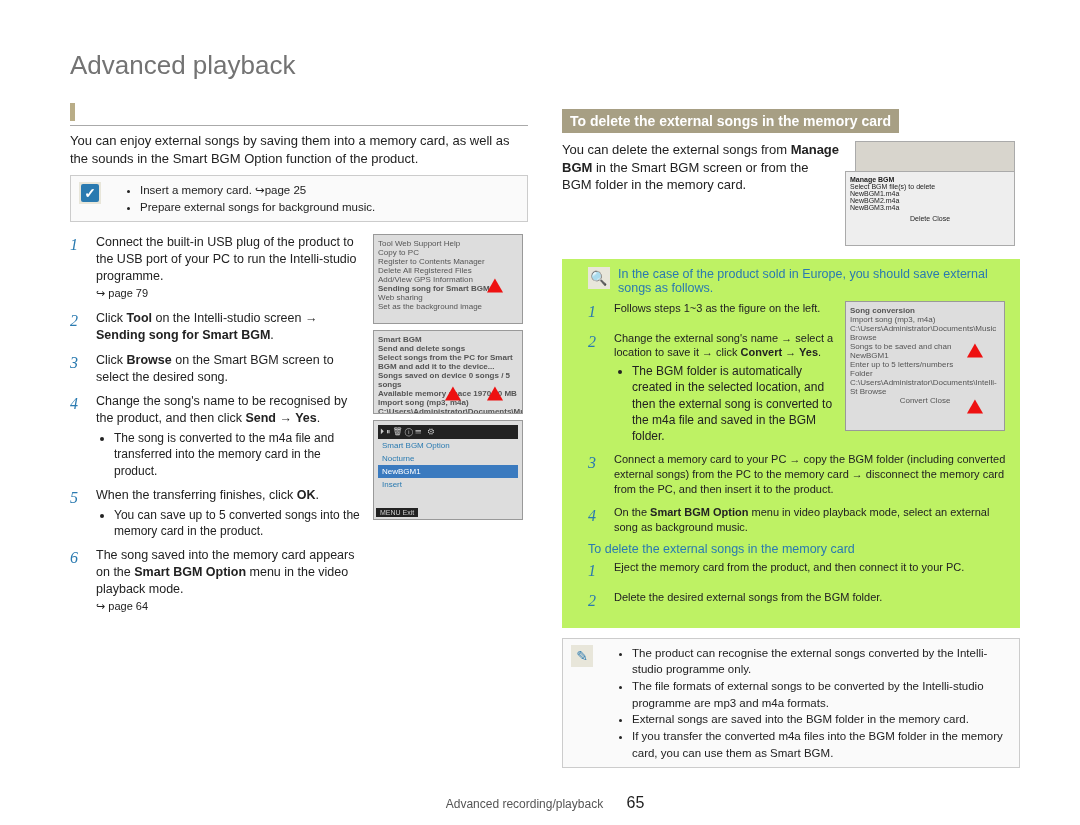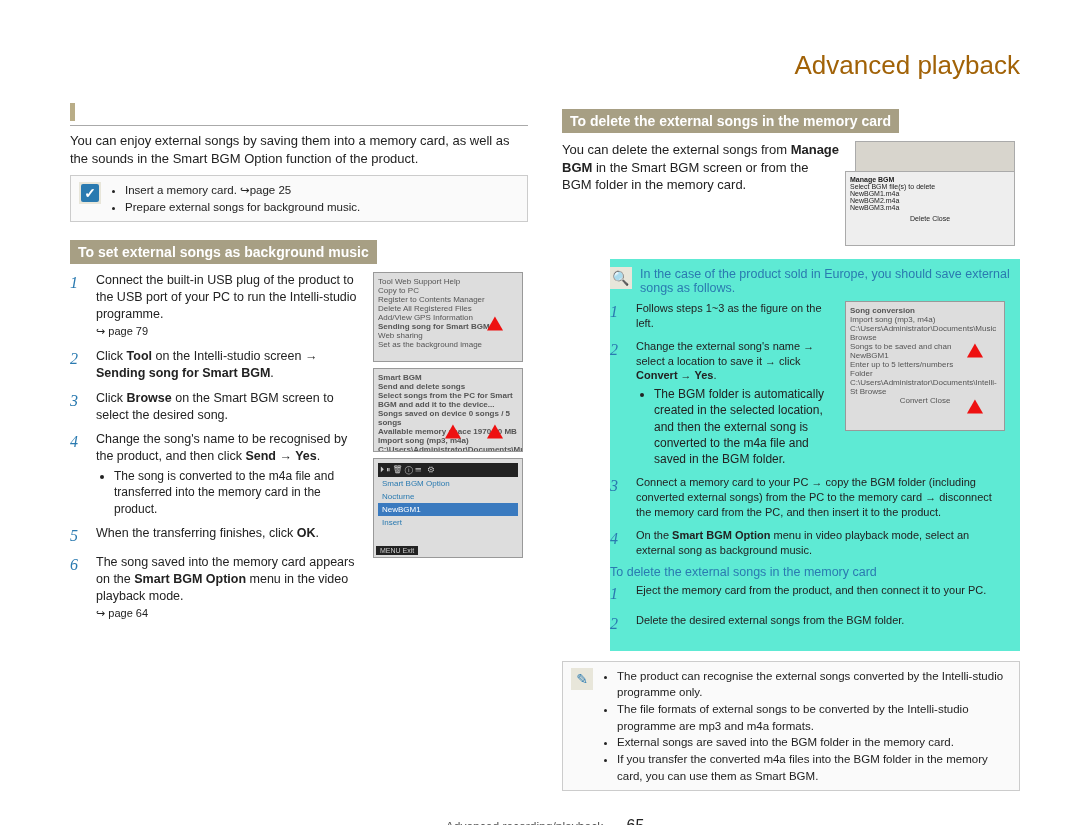--- a/index.html
+++ b/index.html
@@ -5,7 +5,7 @@
   * { box-sizing: border-box; margin: 0; padding: 0; }
   html, body { width: 1080px; height: 825px; font-family: Arial, Helvetica, sans-serif; color: #222; background: #fff; }
   .page { padding: 50px 60px 20px 70px; }
-  .doc-title { font-size: 26px; font-weight: 400; color: #a16207; margin-bottom: 22px; text-align: right; }
+  .doc-title { font-size: 26px; font-weight: 400; color: #737373; margin-bottom: 22px; }
   .cols { display: flex; gap: 34px; }
   .col { flex: 1 1 0; min-width: 0; }
   .section-title { font-size: 16.5px; color: #333; border-bottom: 1px solid #aaa; padding-bottom: 3px; margin-bottom: 6px; }

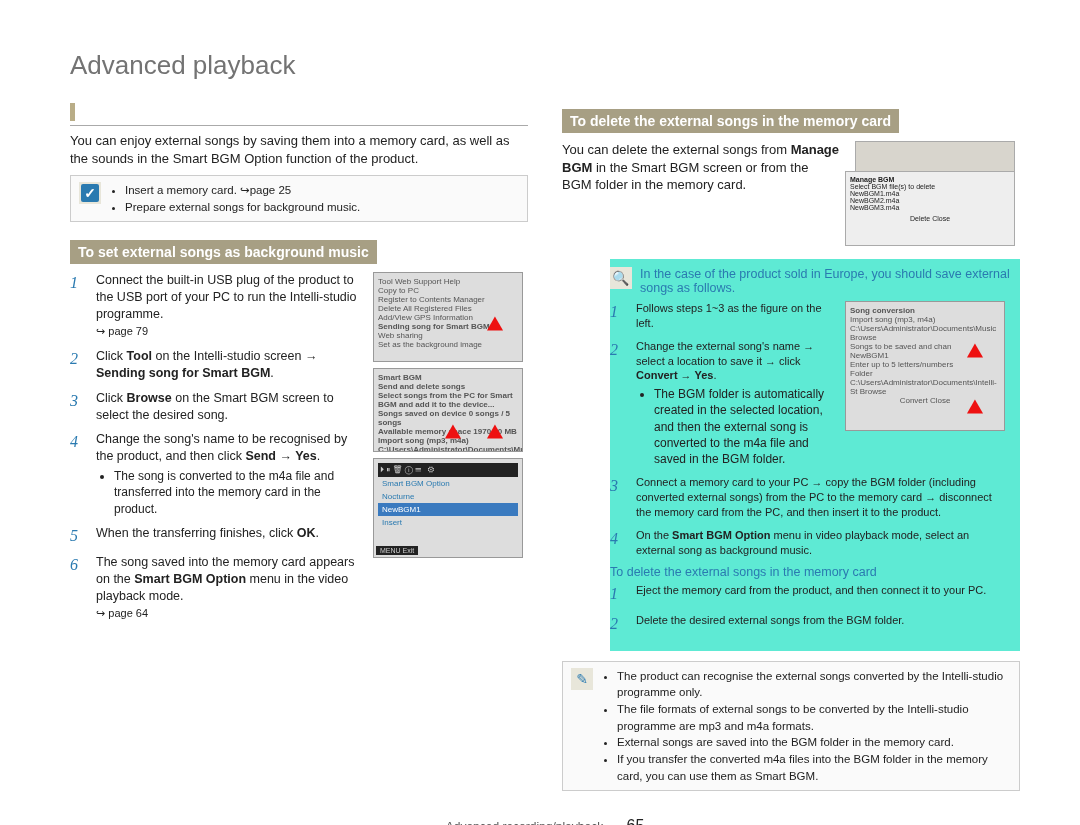--- a/index.html
+++ b/index.html
@@ -11,7 +11,7 @@
   .section-title { font-size: 16.5px; color: #333; border-bottom: 1px solid #aaa; padding-bottom: 3px; margin-bottom: 6px; }
   .section-title .bar { display: inline-block; width: 5px; height: 18px; background: #b9ad87; vertical-align: -3px; margin-right: 6px; }
   .body-txt { font-size: 13px; line-height: 1.35; margin-bottom: 8px; }
-  .note-box { border: 1px solid #ccc; background: #fafafa; padding: 6px 8px 6px 8px; display: flex; gap: 10px; margin: 8px 0 12px; }
+  .note-box { border: 1px solid #ccc; background: #fafafa; padding: 6px 8px 6px 8px; display: flex; gap: 25px; margin: 8px 0 12px; }
   .note-icon { width: 22px; height: 22px; flex: 0 0 22px; background: #e8e6da; position: relative; display:flex; align-items:center; justify-content:center; }
   .note-icon.check::after { content: "✓"; color: #fff; font-weight: bold; font-size: 14px; background:#2a7ab0; width:18px; height:18px; display:flex; align-items:center; justify-content:center; border-radius:2px;}
   .note-icon.mag::after { content: "🔍"; font-size:14px; }

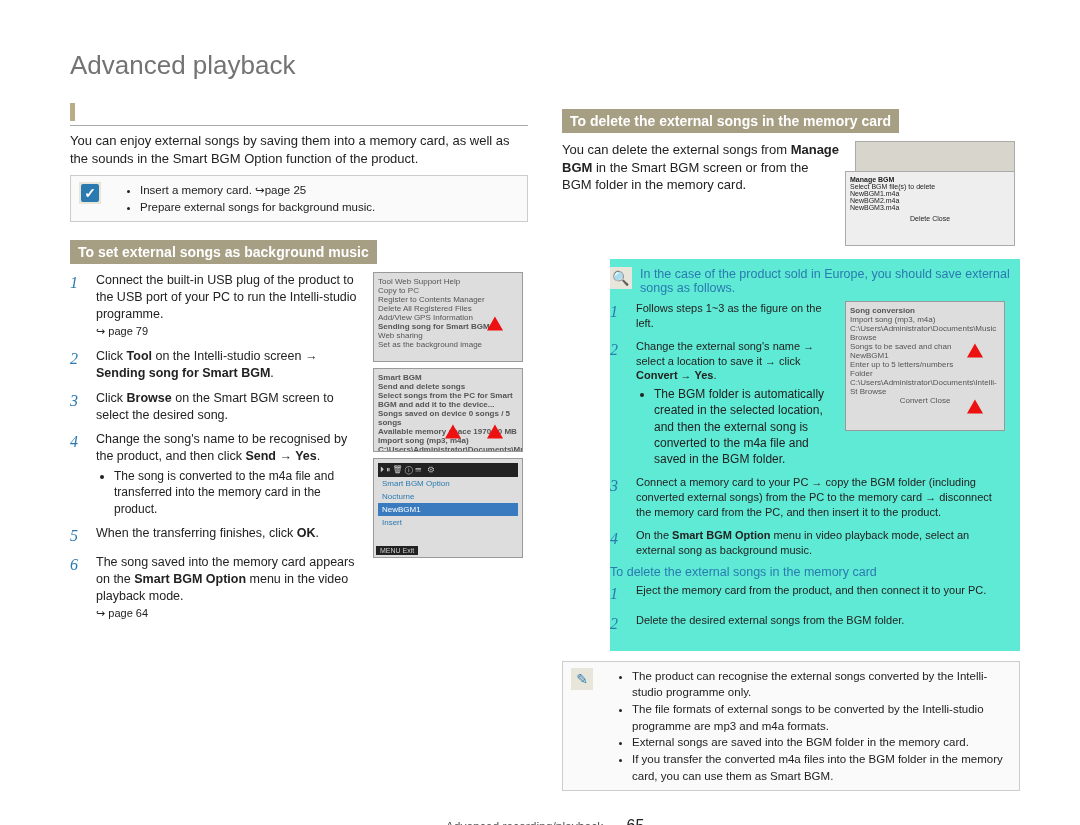--- a/index.html
+++ b/index.html
@@ -73,7 +73,6 @@
         </ul>
       </div>
 
-      <div class="band">To set external songs as background music</div>
 
       <div class="two-col-inner">
         <div class="inner-left">

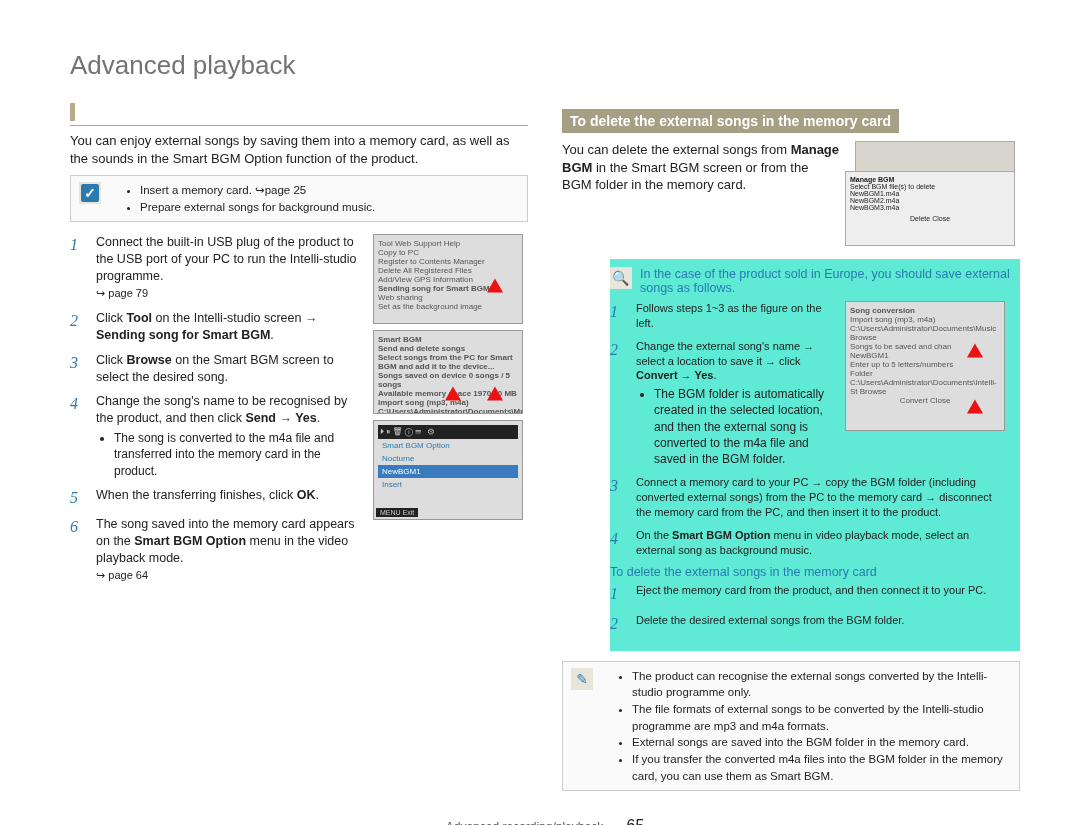--- a/index.html
+++ b/index.html
@@ -47,7 +47,7 @@
   .right-text { flex:1; }
   .tiny { font-size:11px; }
   .link-style { color:#2a7ab0; font-size:12.5px; margin:4px 0 4px 0; }
-  .grey-box { background:#5eead4; padding:8px 10px 8px 0; margin-top:2px;margin-left:48px; }
+  .grey-box { background:#bef264; padding:8px 10px 8px 26px; margin-top:2px; }
   .shot.d .arrow-r { right:20px; top:44px; transform:rotate(30deg);}
   .shot.d .arrow-r2 { position:absolute; right:20px; bottom:12px; width:0;height:0;border-left:14px solid #e11; border-top:8px solid transparent; border-bottom:8px solid transparent; transform:rotate(30deg);}
 </style>

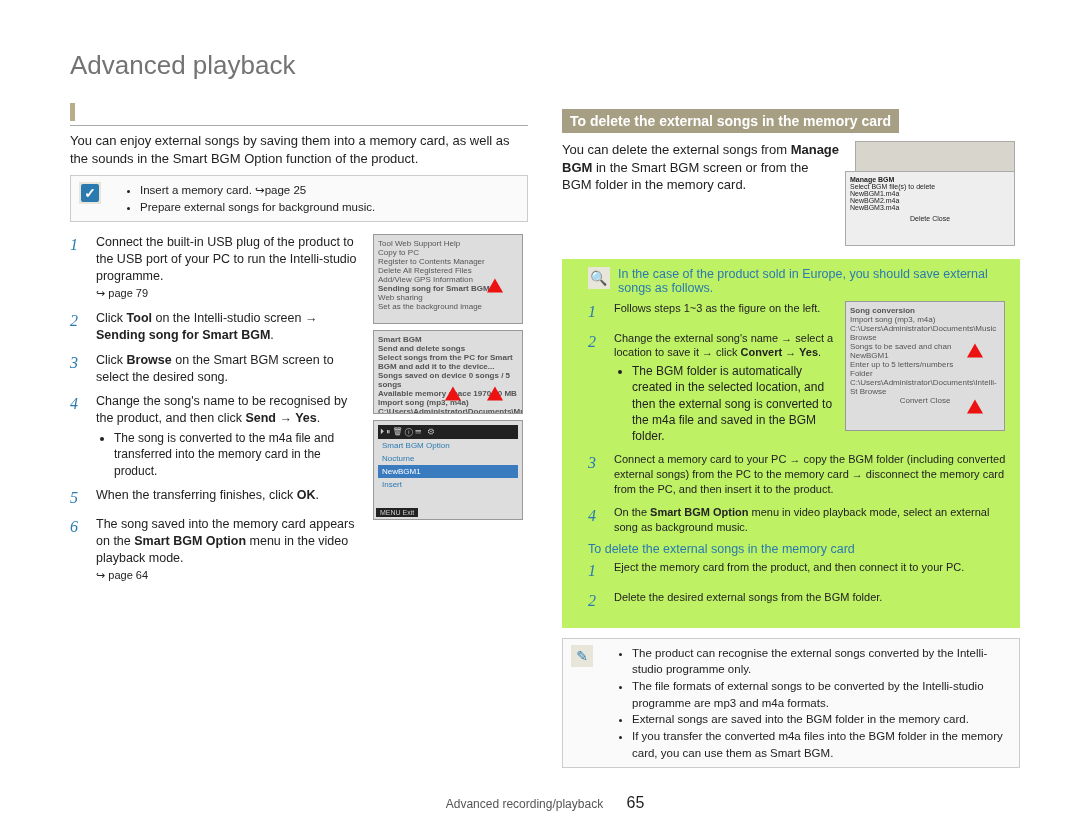--- a/index.html
+++ b/index.html
@@ -99,7 +99,9 @@
             <div class="step">
                 <div class="num">5</div>
               <div class="txt"><span>When the transferring finishes, click </span><span class="b">OK</span><span>.</span>
-                </div>
+                <ul class="sub">
+                    <li>You can save up to 5 converted songs into the memory card in the product.</li>
+                  </ul></div>
               </div>
             <div class="step">
                 <div class="num">6</div>

